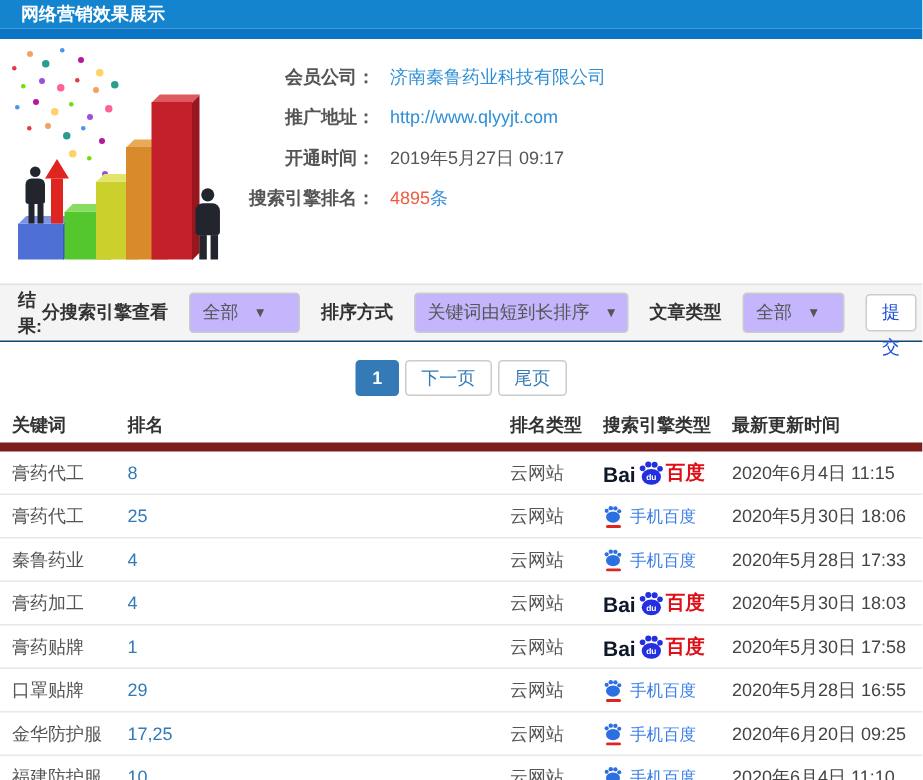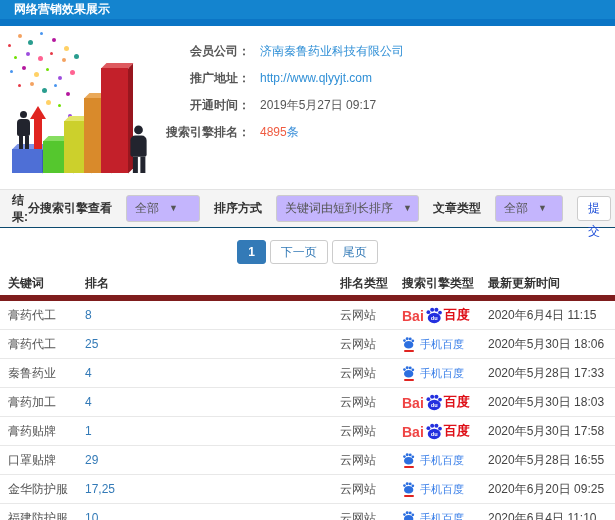--- a/index.html
+++ b/index.html
@@ -69,7 +69,7 @@
 
   
   .baidu-pc{display:inline-flex;align-items:flex-end;gap:1px;}
-  .baidu-pc .bai{color:#ef4444;font-weight:bold;font-size:14px;letter-spacing:0;}
+  .baidu-pc .bai{color:#0f172a;font-weight:bold;font-size:14px;letter-spacing:0;}
   .baidu-pc .cn{color:#de0f17;font-weight:bold;font-size:13px;}
   .paw-svg{display:block;}
   .baidu-mobile{display:inline-flex;align-items:center;gap:5px;}

